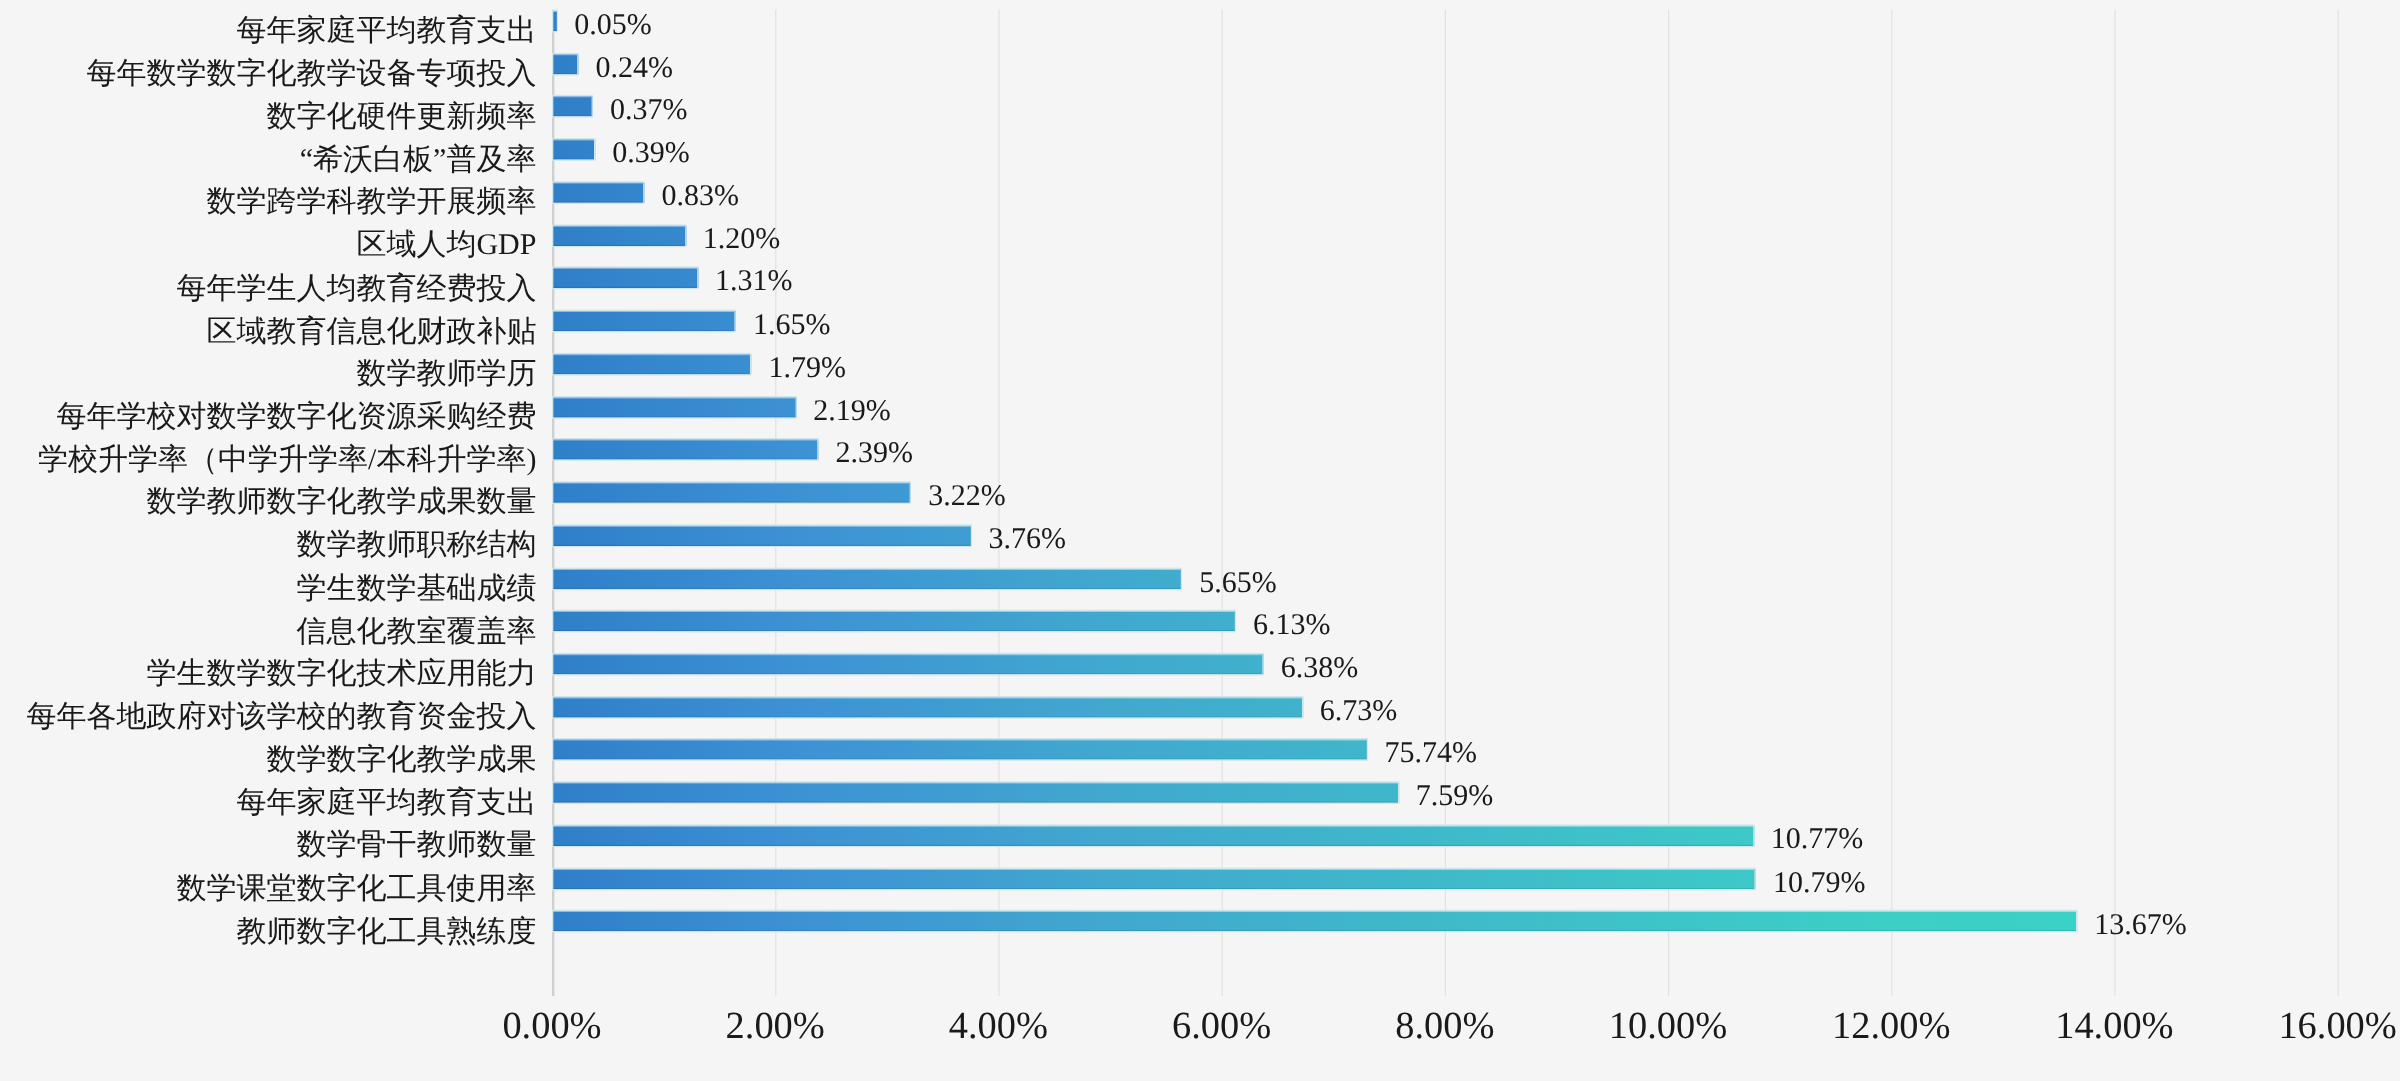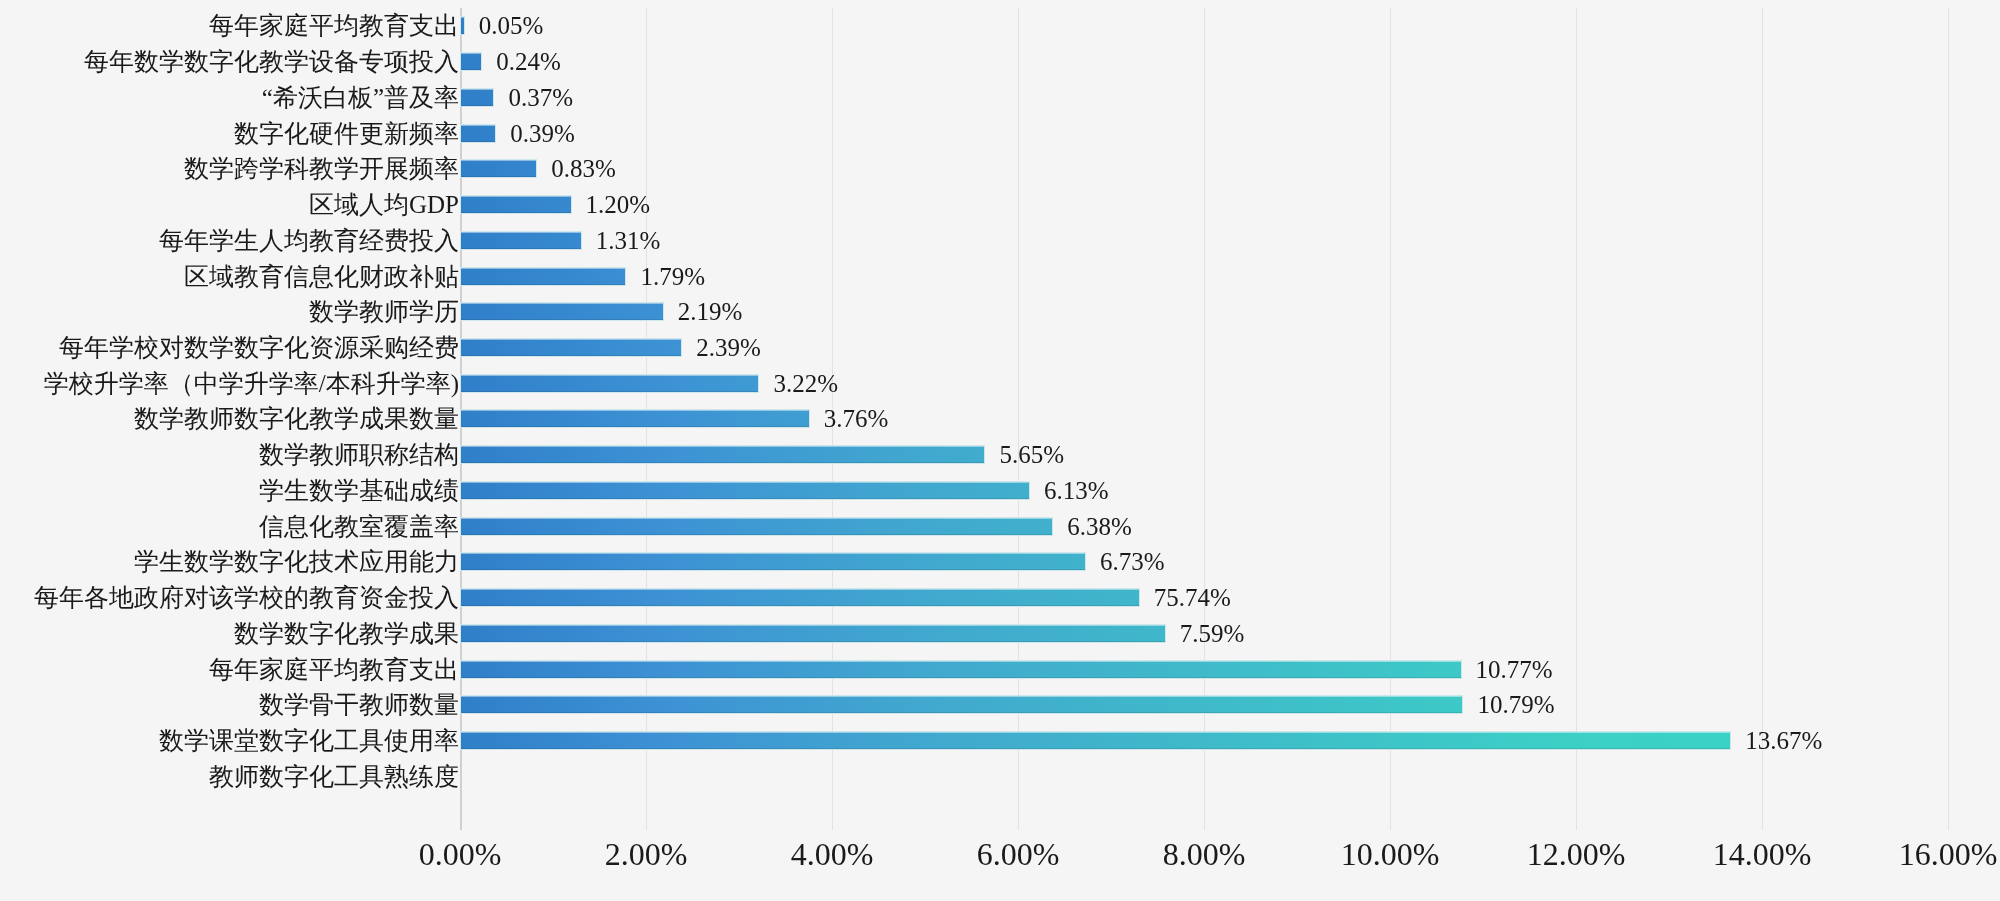--- a/index.html
+++ b/index.html
@@ -81,7 +81,7 @@
   
   #cat-labels {
     position: absolute;
-    left: 16px;
+    left: 4px;
     top: 8px;
     width: 452px;
     height: 822px;

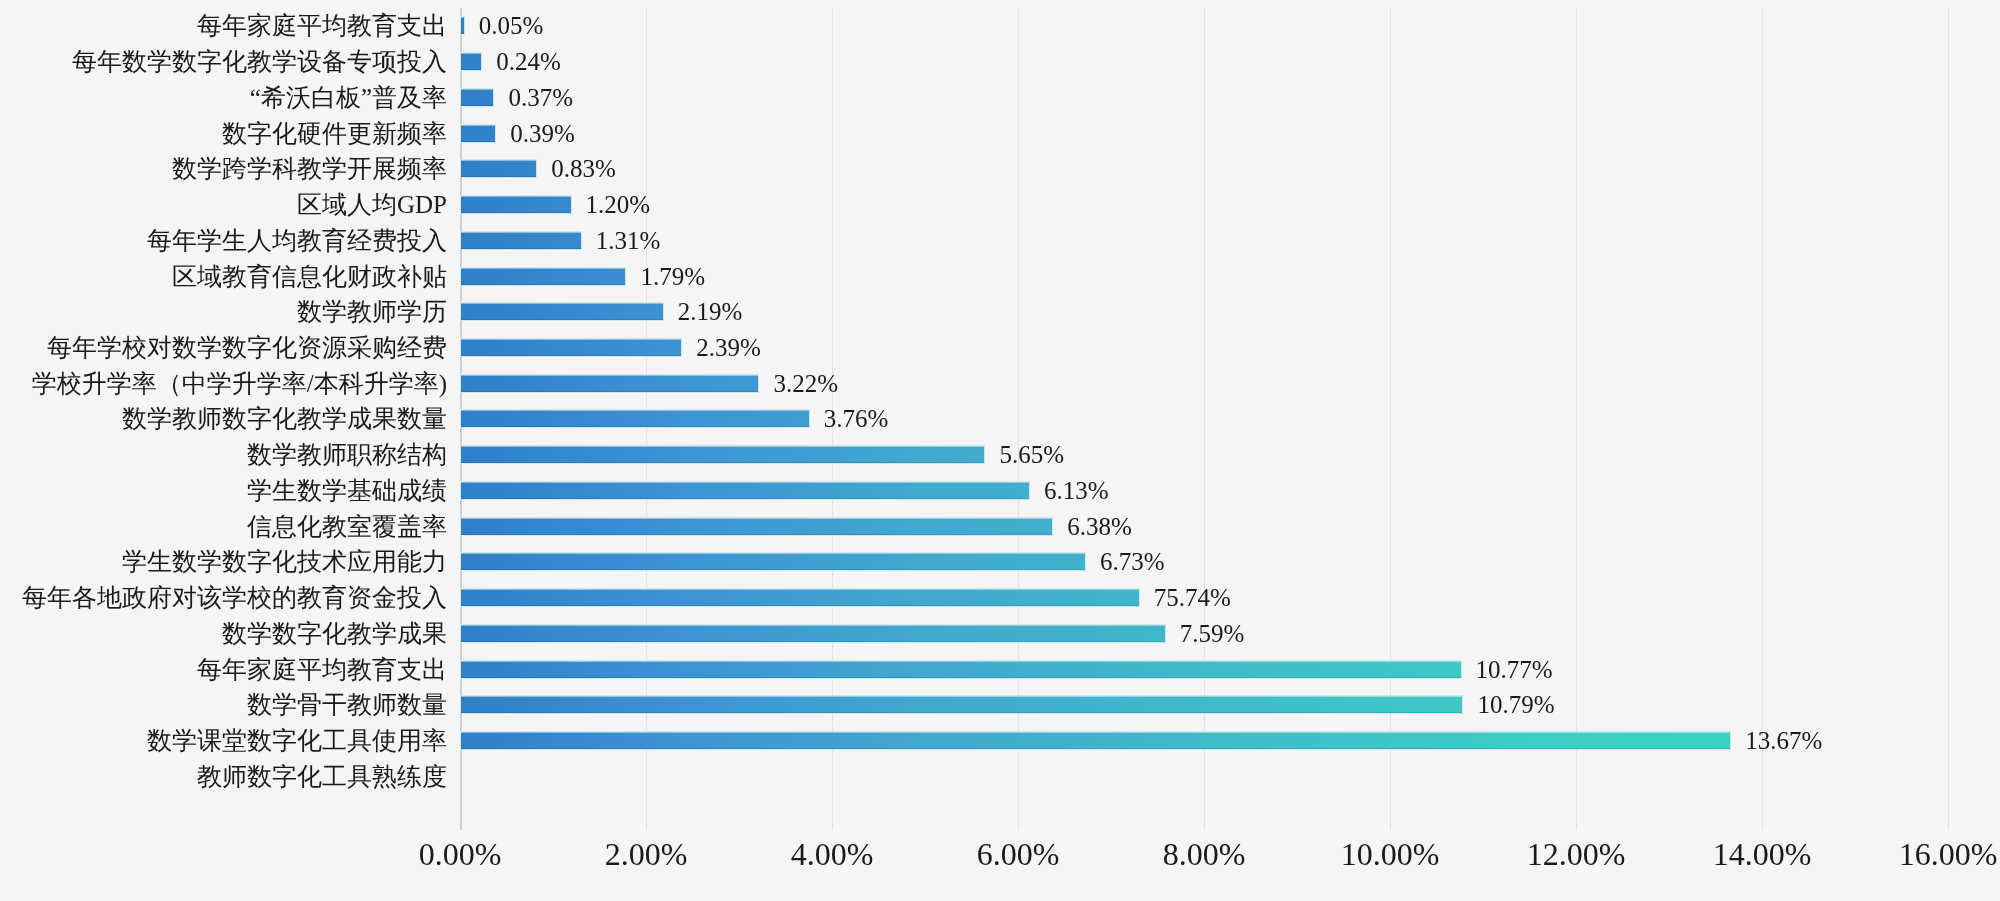--- a/index.html
+++ b/index.html
@@ -48,7 +48,6 @@
     position: relative;
     height: 35.74px;
     display: flex;
-    align-items: center;
   }
 
   .bar {

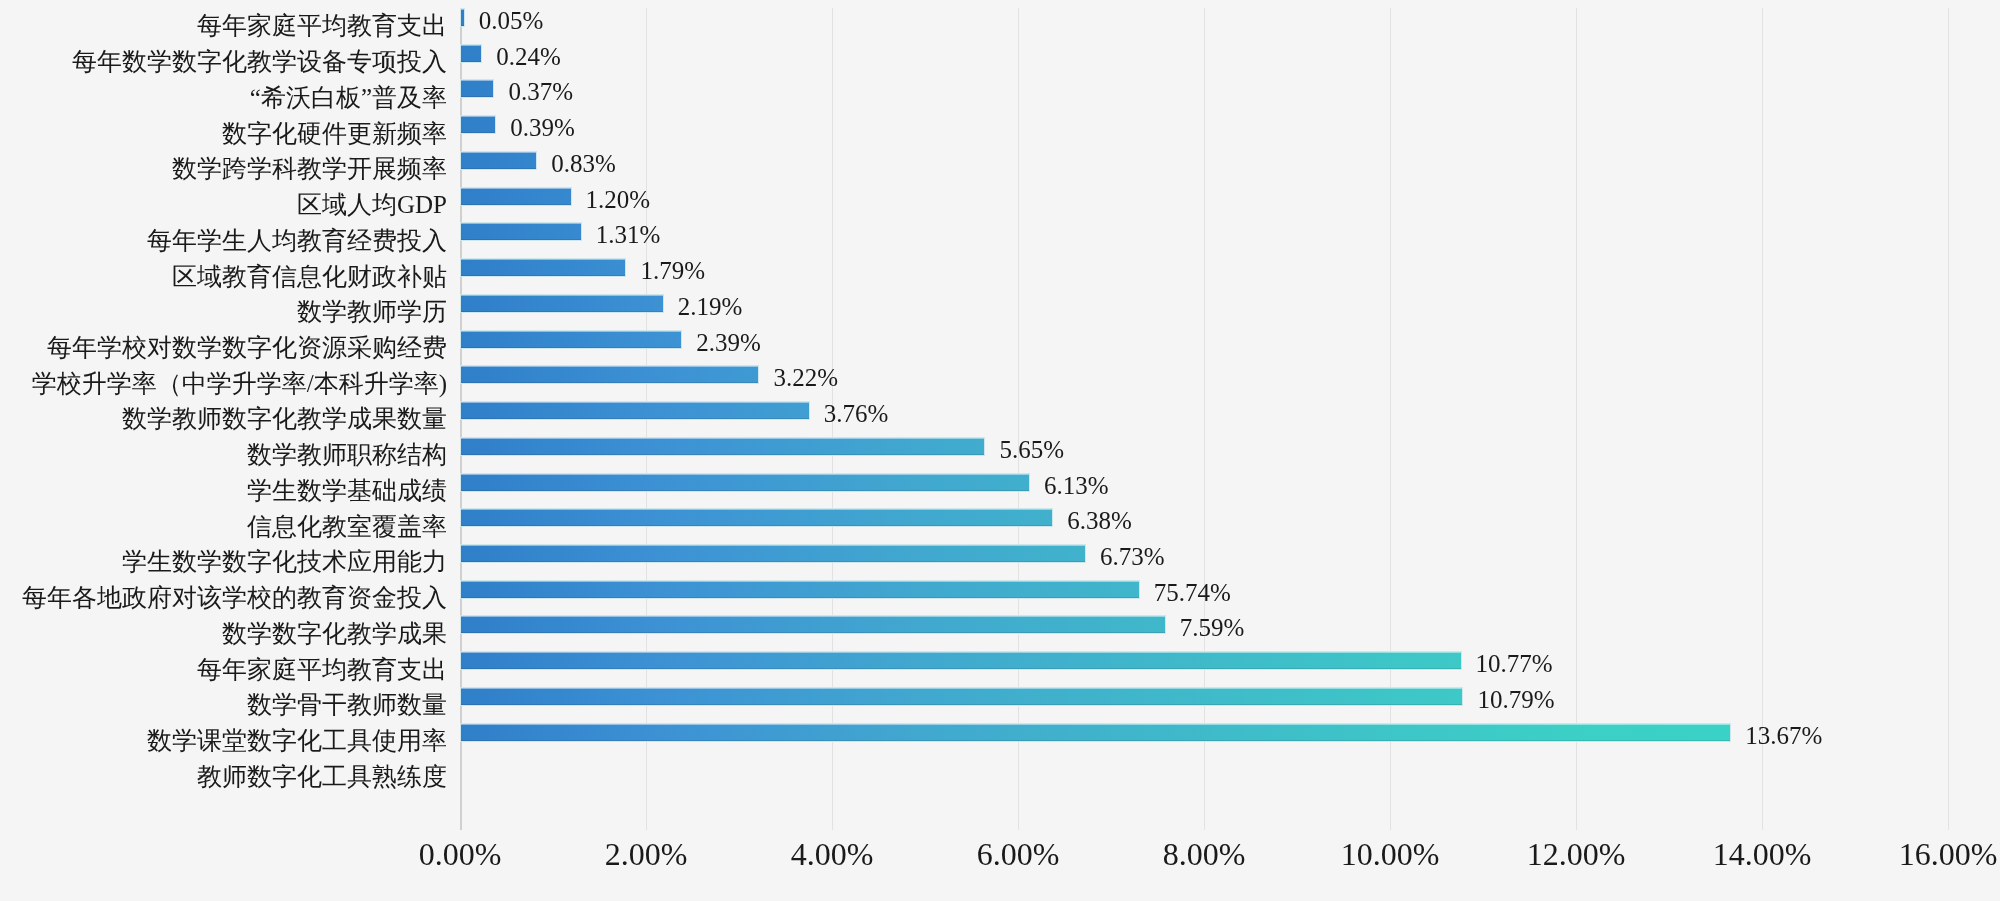--- a/index.html
+++ b/index.html
@@ -132,10 +132,10 @@
         <span class="cat-label">每年数学数字化教学设备专项投入</span>
       </div>
       <div class="cat-row">
+        <span class="cat-label">数字化硬件更新频率</span>
+      </div>
+      <div class="cat-row">
         <span class="cat-label">“希沃白板”普及率</span>
-      </div>
-      <div class="cat-row">
-        <span class="cat-label">数字化硬件更新频率</span>
       </div>
       <div class="cat-row">
         <span class="cat-label">数学跨学科教学开展频率</span>

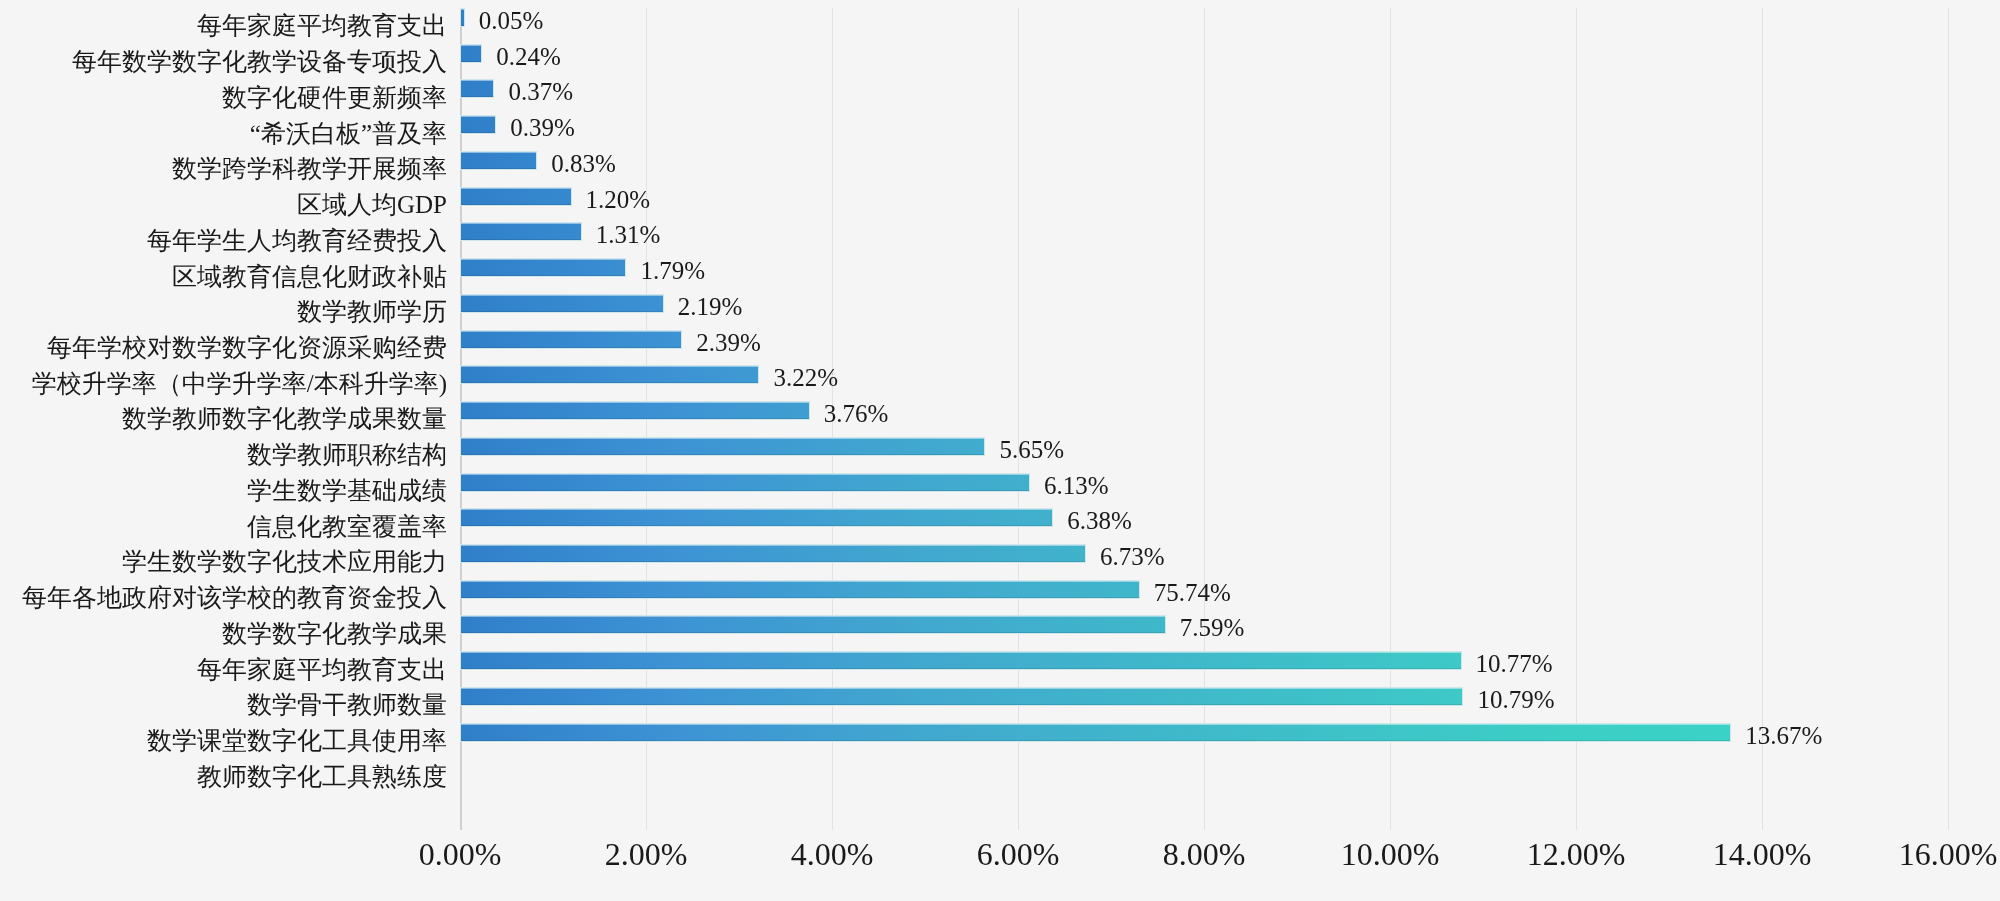--- a/index.html
+++ b/index.html
@@ -235,6 +235,10 @@
           <span class="bar-value">1.31%</span>
         </div>
         <div class="bar-row">
+          <div class="bar" style="width: 153.45px; background-size: 1488px 100%;"></div>
+          <span class="bar-value">1.65%</span>
+        </div>
+        <div class="bar-row">
           <div class="bar" style="width: 166.47px; background-size: 1488px 100%;"></div>
           <span class="bar-value">1.79%</span>
         </div>

